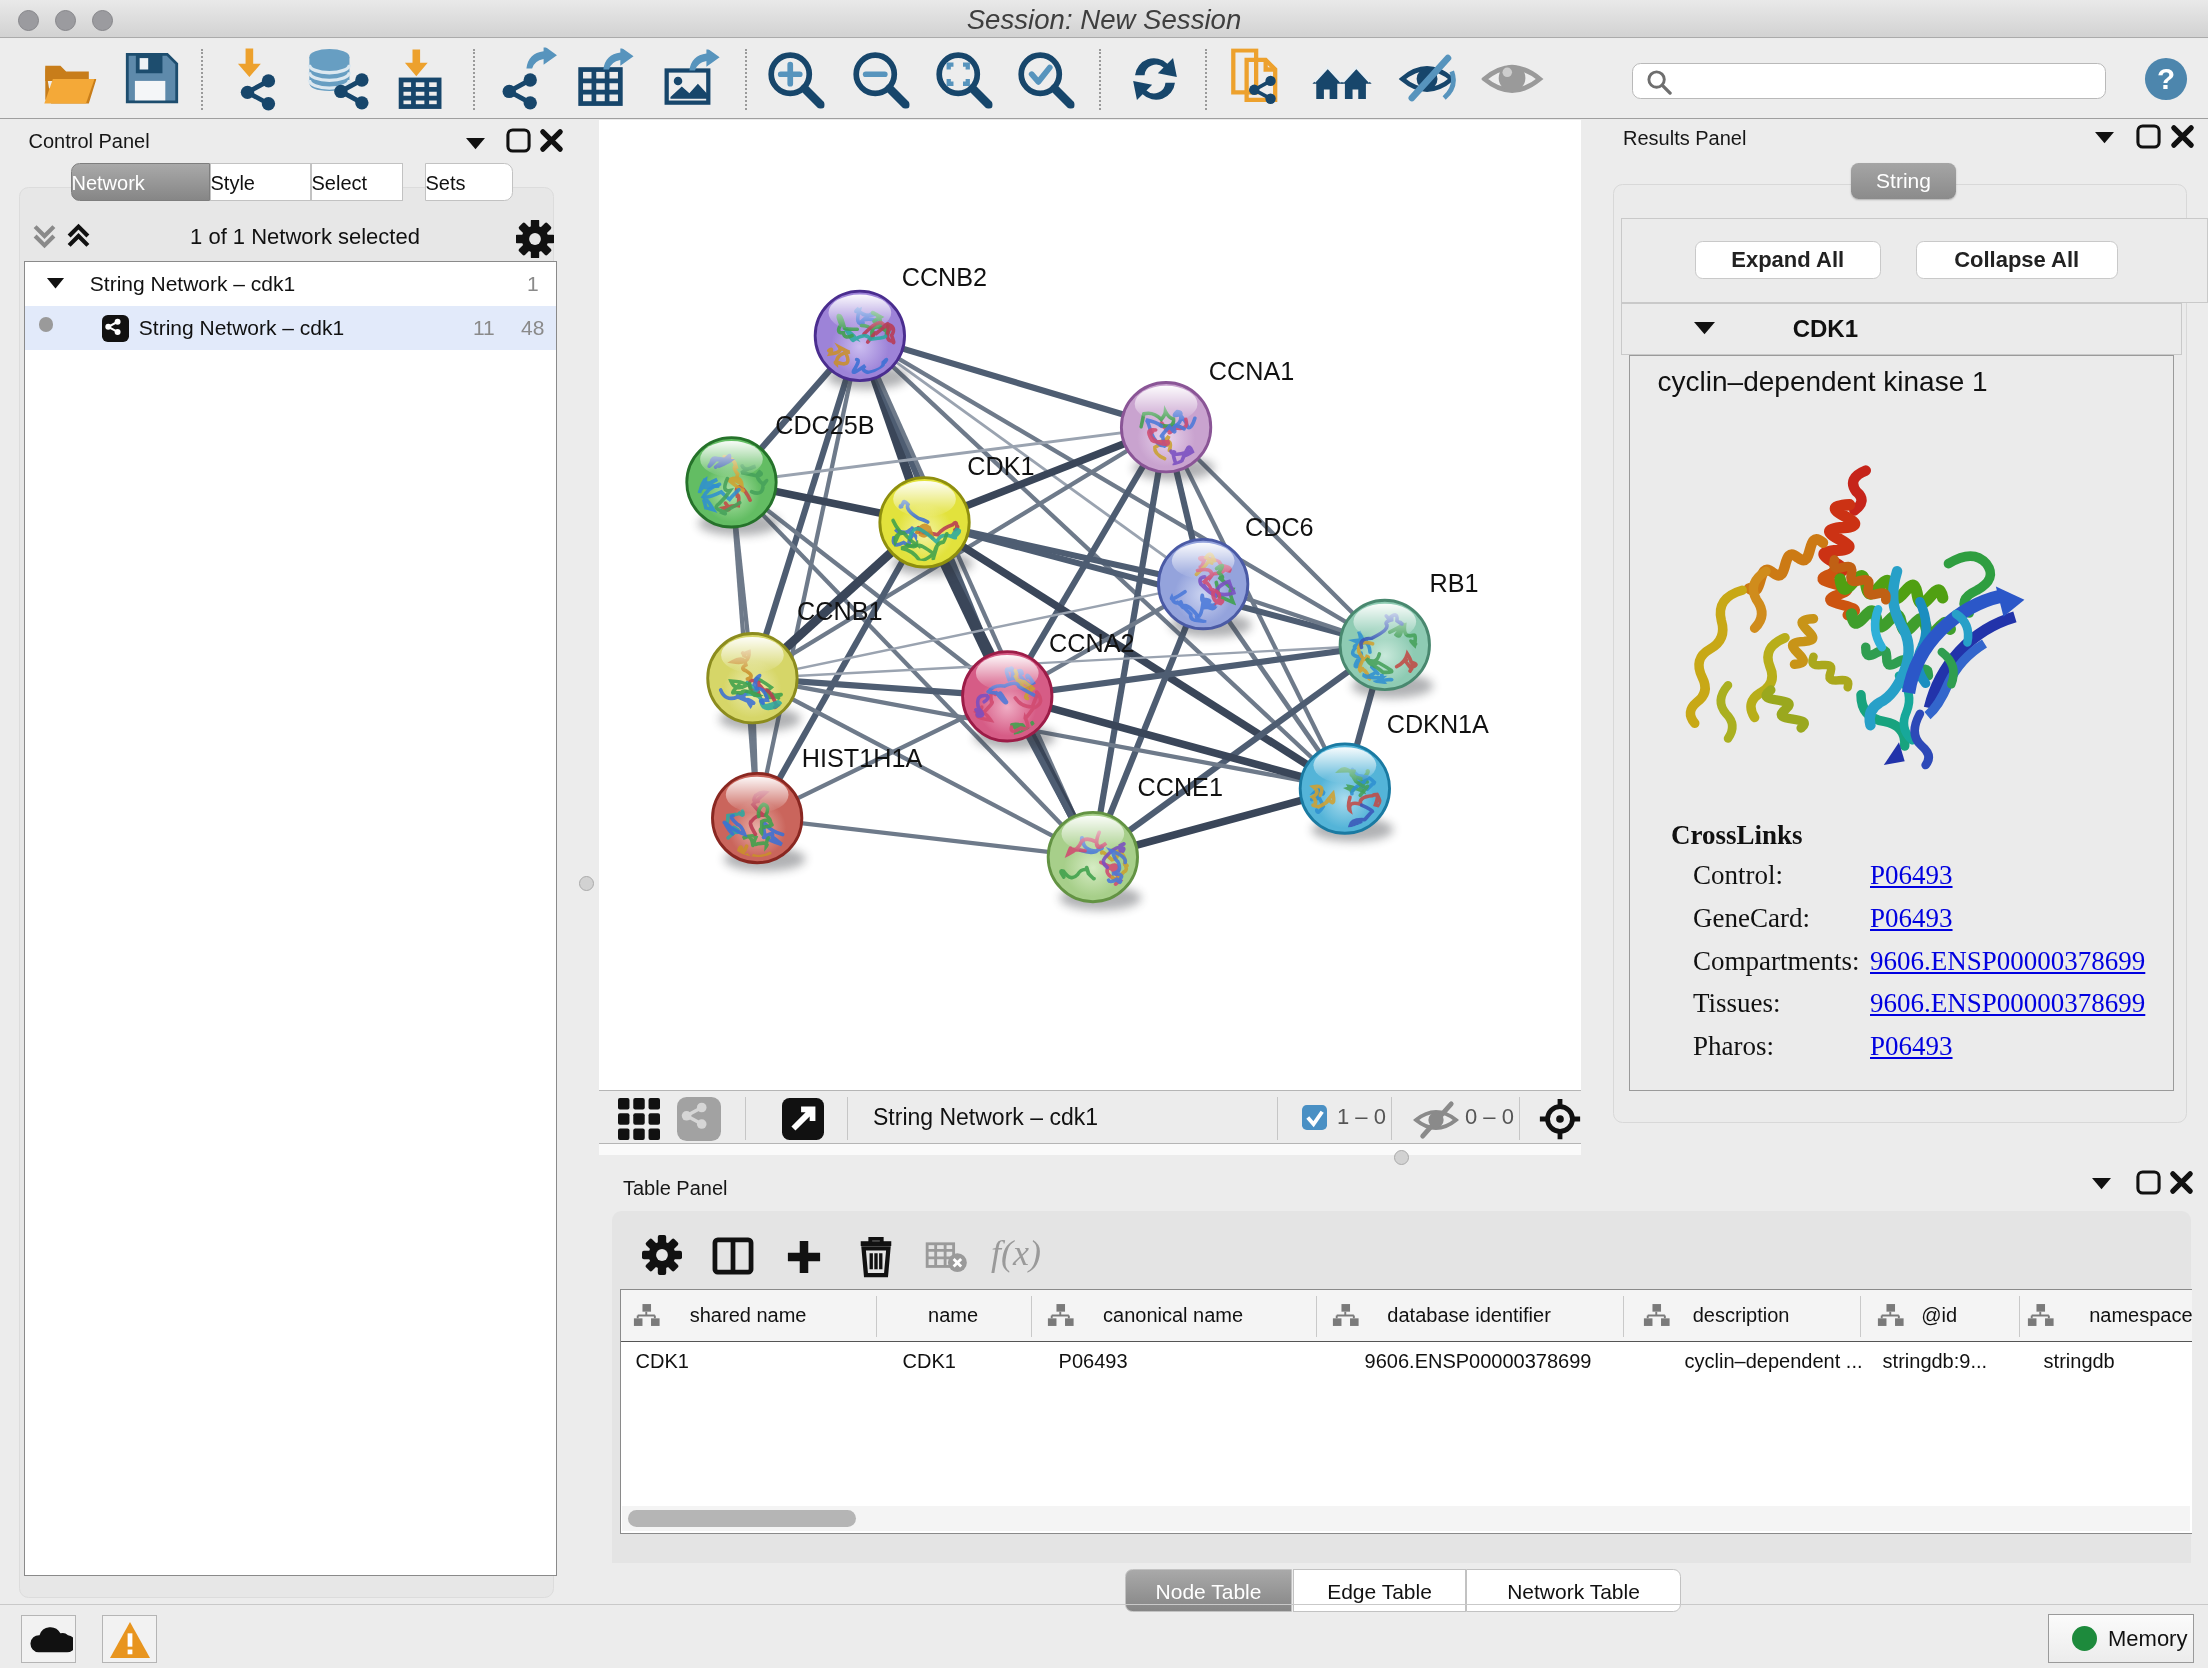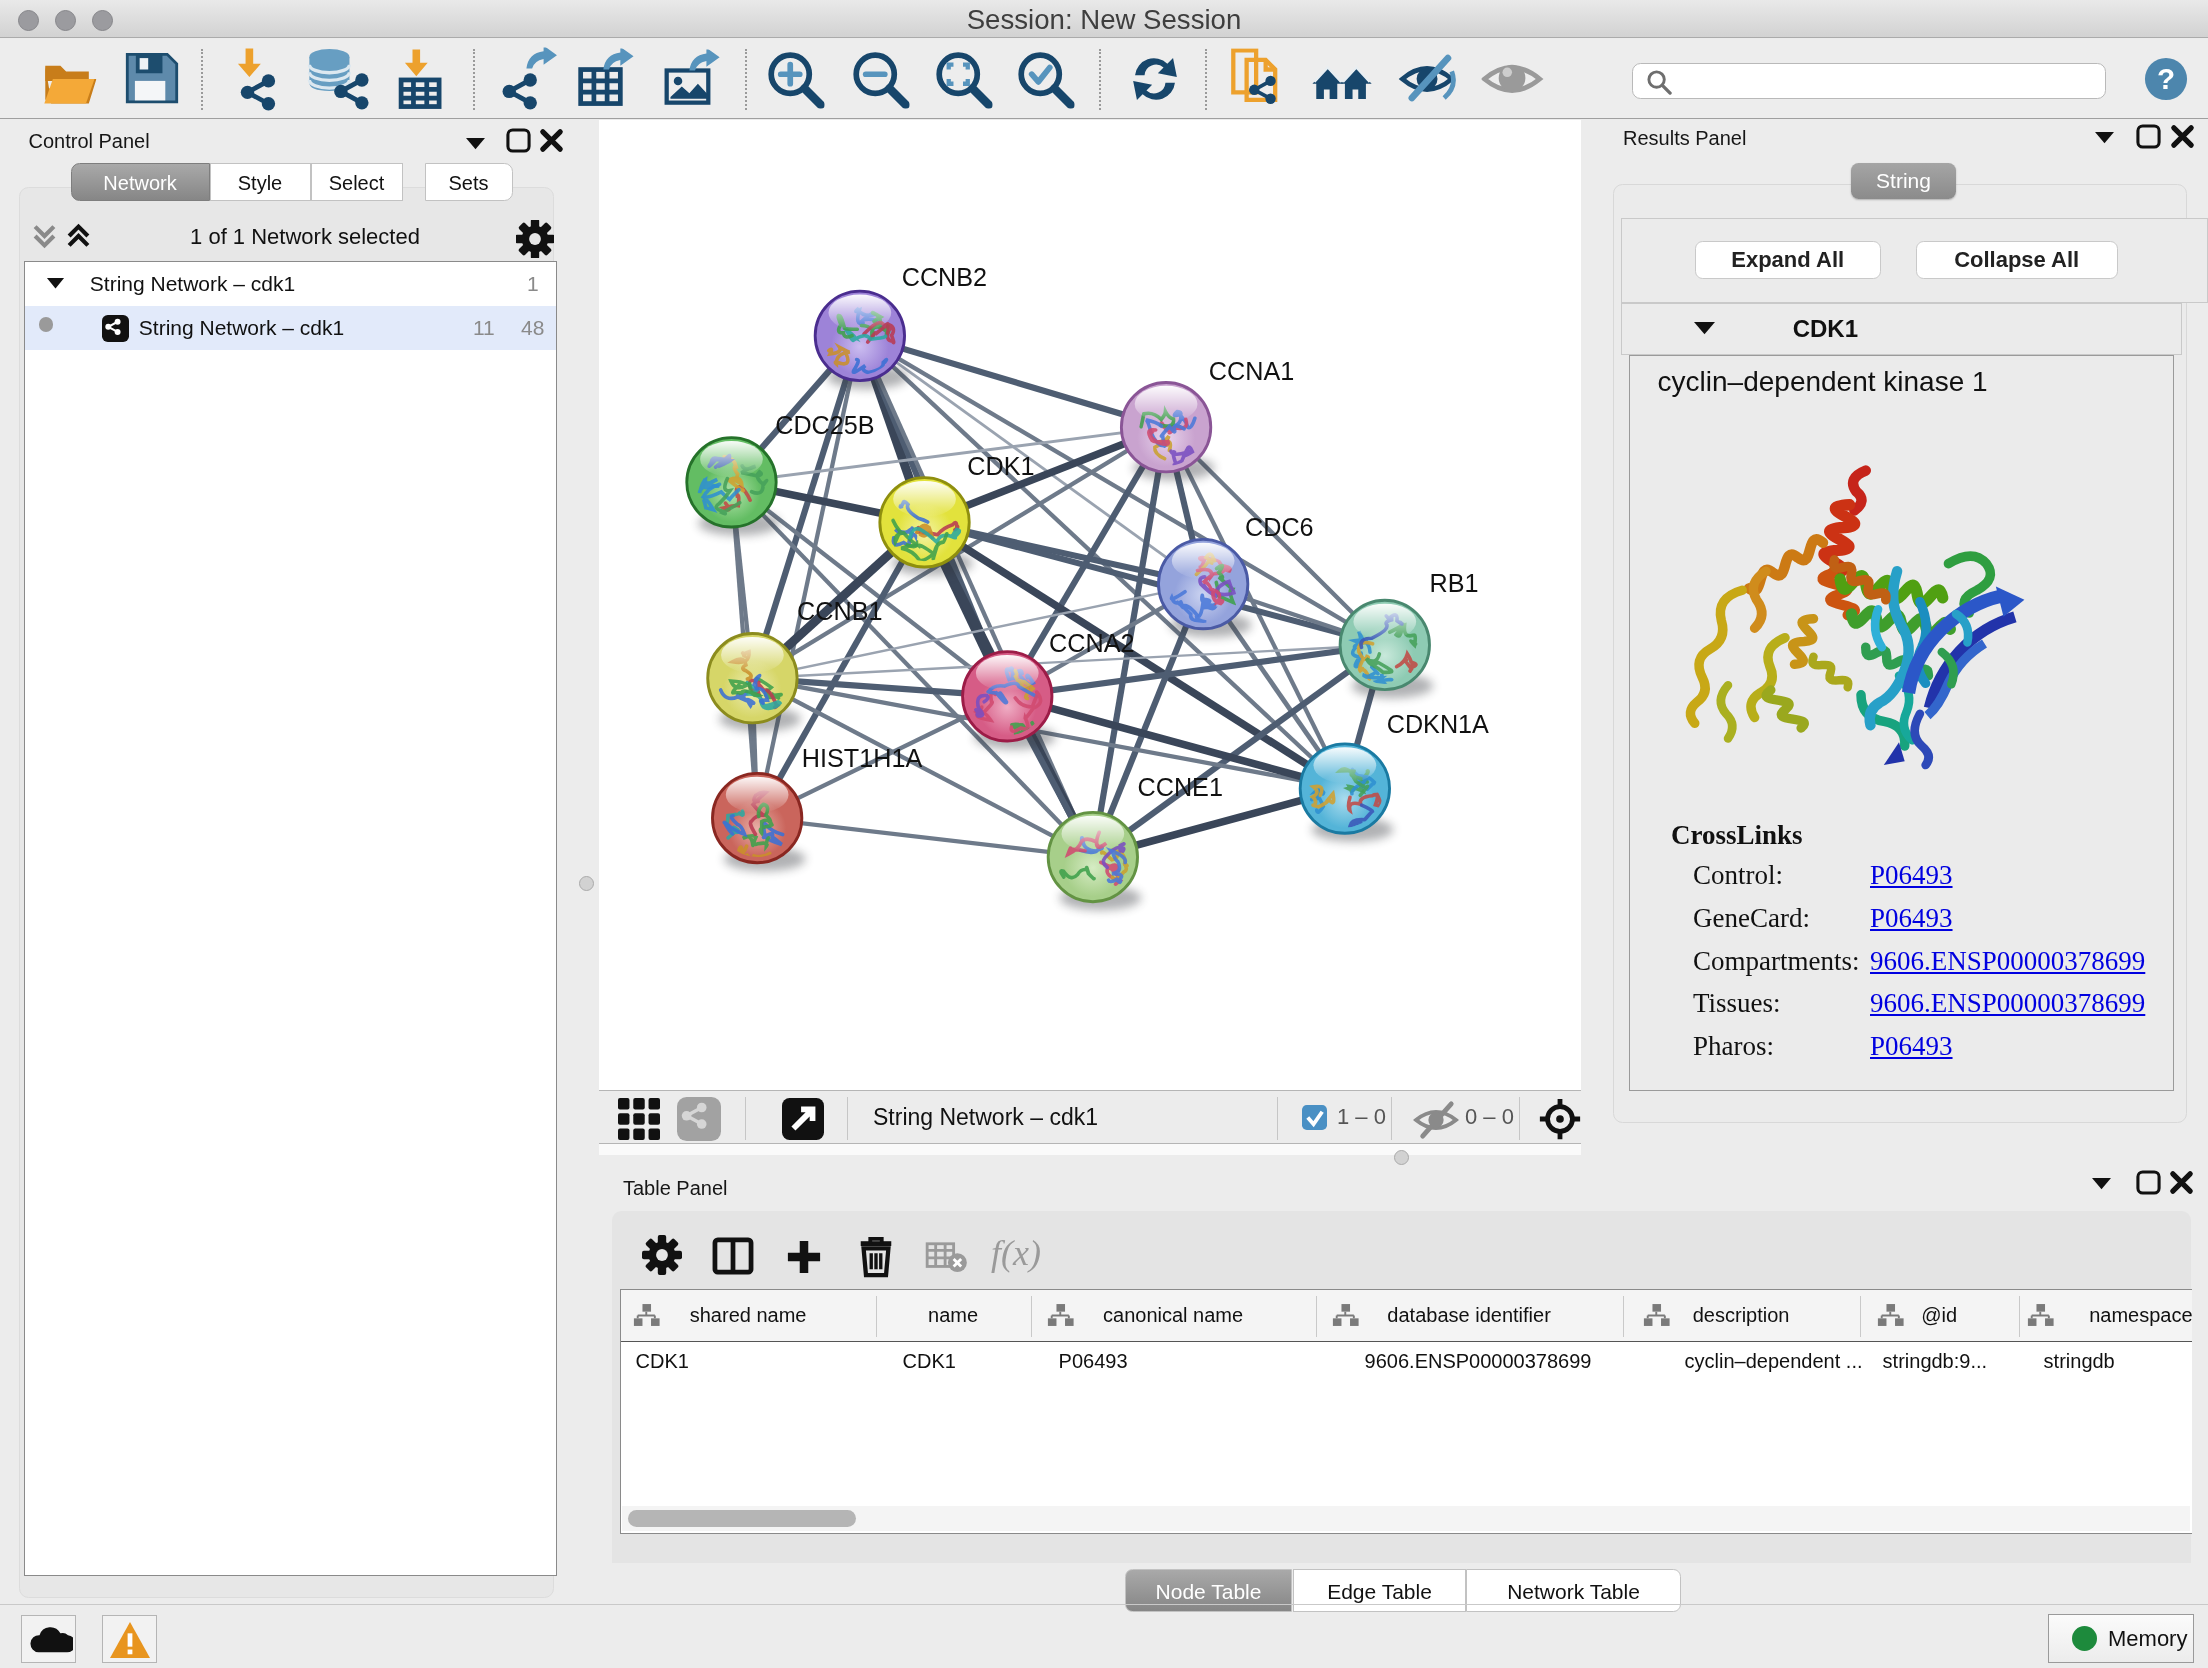--- a/index.html
+++ b/index.html
@@ -6,7 +6,7 @@
 body { background:#ececec; position:relative; overflow:hidden; }
 .abs { position:absolute; }
 #titlebar { left:0; top:0; width:2208px; height:38px;
-  background:linear-gradient(#e9e9e9,#d2d2d2); border-bottom:1px solid #ababab; }
+  background:linear-gradient(#e9e9e9,#d2d2d2); border-bottom:1px solid #ababab;font-style:italic; }
 .tl { position:absolute; top:9.5px; width:21px; height:21px; border-radius:50%;
   background:#9b9b9f; border:1px solid #86868a; }
 #title { position:absolute; top:3.8px; left:0; width:2208px; text-align:center;

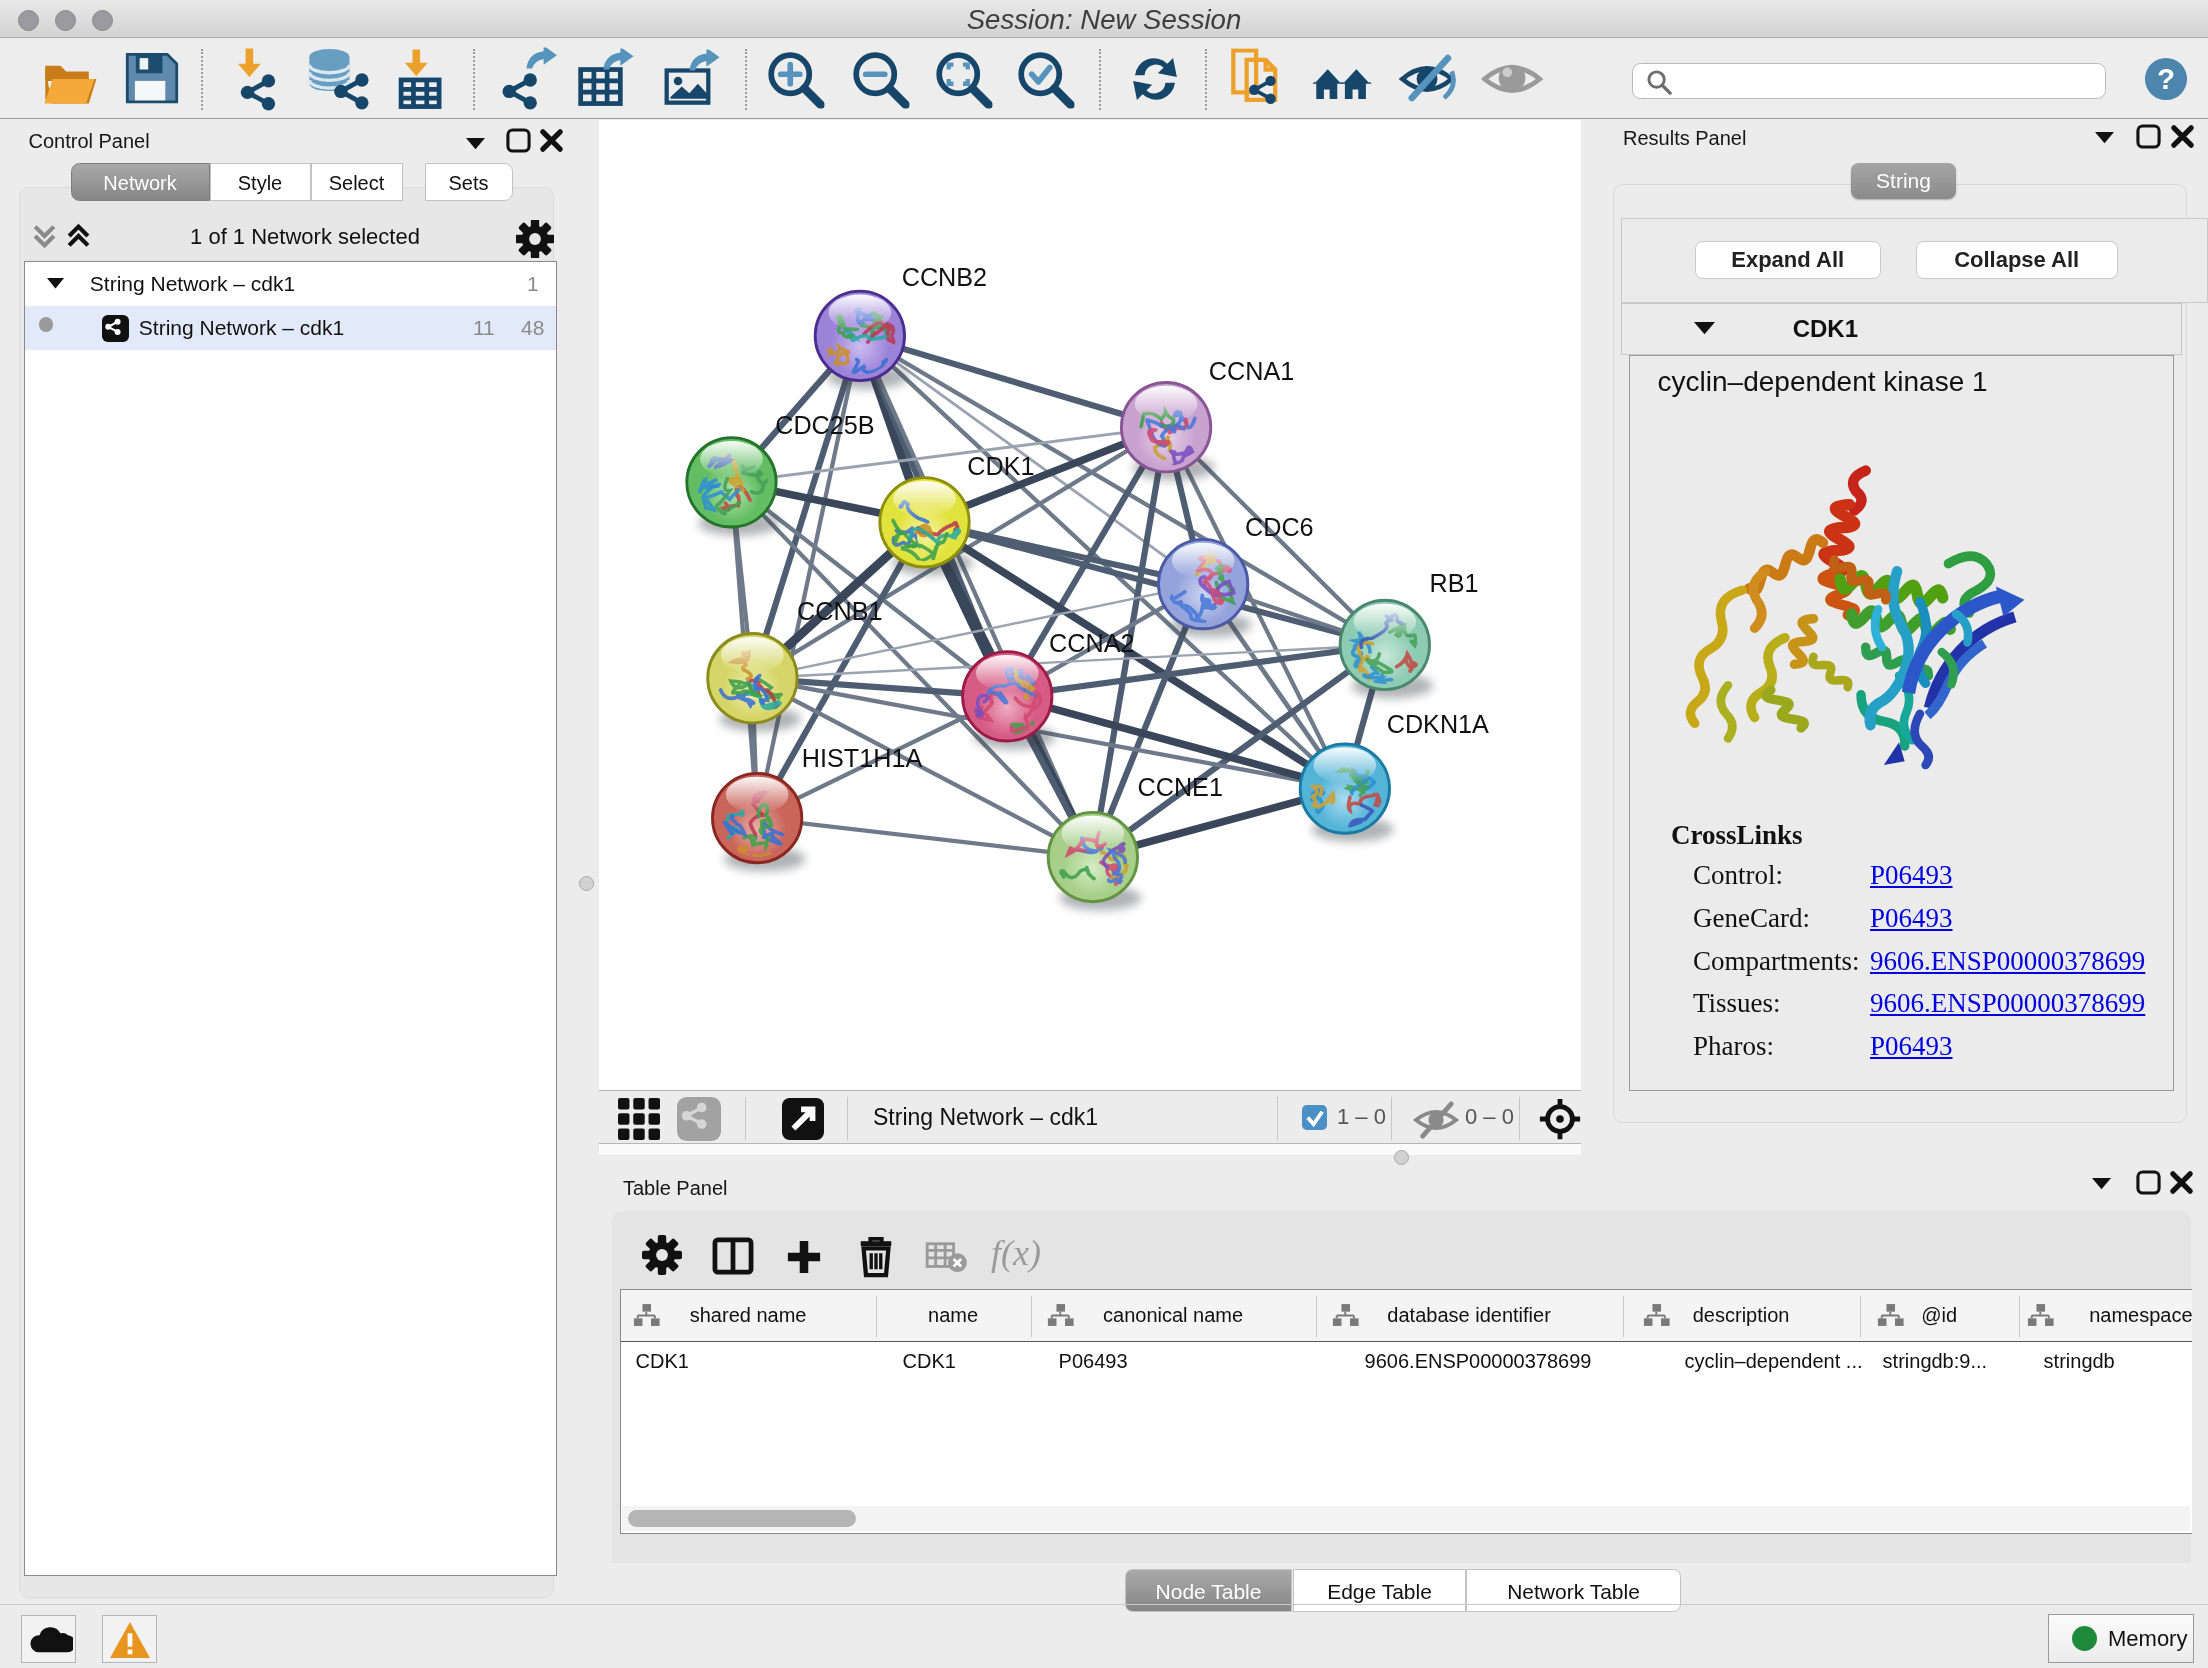--- a/index.html
+++ b/index.html
@@ -21,7 +21,7 @@
 .pnl-title { font-size:20px; color:#161616; }
 #cpanel { left:9.5px; top:120px; width:552px; height:1484px; background:#ececec; }
 .tab { position:absolute; top:43px; height:38px; background:#fff; color:#111;
-  font-size:20px; text-align:center; line-height:38px;
+  font-size:20px; text-align:left; line-height:38px;
   border:1px solid #c2c2c2; }
 .tabsel { background:linear-gradient(#a9a9a9,#868686); color:#fff; border-color:#7e7e7e; }
 #cp-inner { position:absolute; left:9.5px; top:67px; width:535px; height:1411px;

